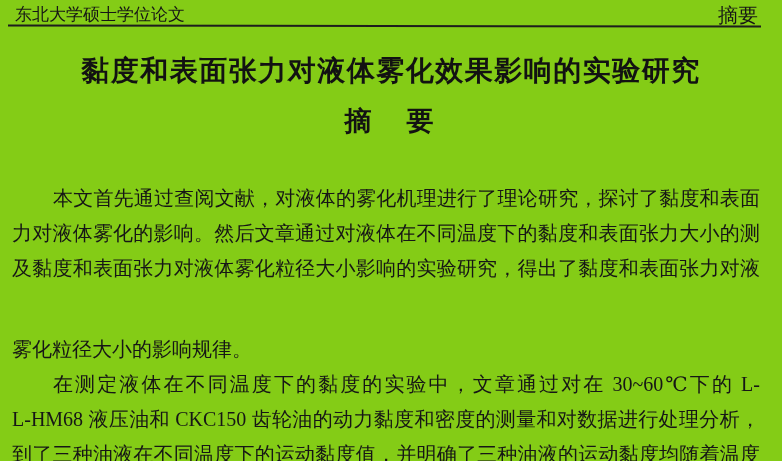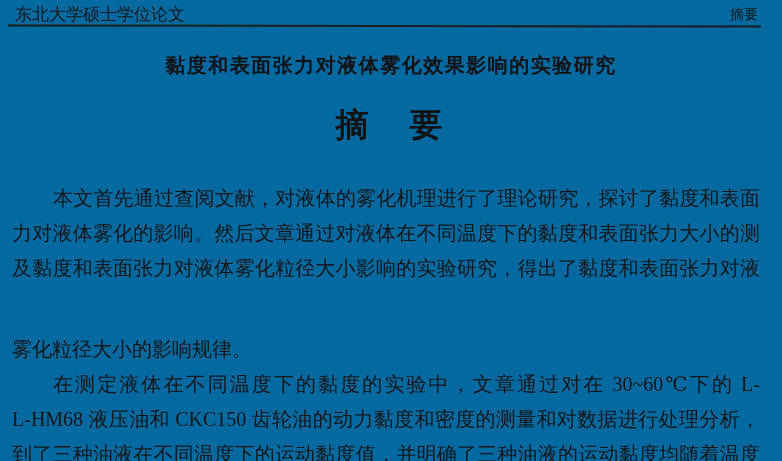--- a/index.html
+++ b/index.html
@@ -7,7 +7,7 @@
     position:relative;
     width:782px; height:461px;
     margin:0 auto;
-    background:#0369a1;
+    background:#84cc16;
     color:#161616;
     font-family:"Liberation Serif","DejaVu Serif",serif;
     overflow:hidden;

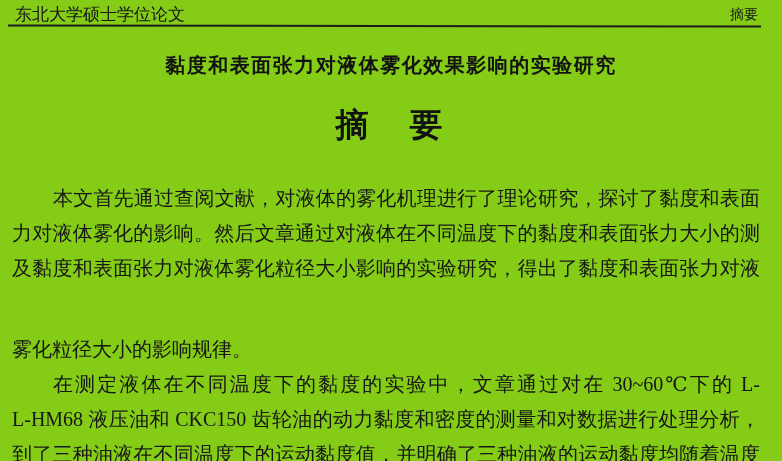--- a/index.html
+++ b/index.html
@@ -18,7 +18,7 @@
     font-size:17px; line-height:20px;
     font-family:"Liberation Serif","DejaVu Serif",serif;
   }
-  .running-head .rh-right { font-size:14px; }
+  .running-head .rh-right { font-size:20px; }
   .header-rule {
     position:absolute; top:25px; left:8px; width:753px; height:2px;
     background:#1d1d1d;

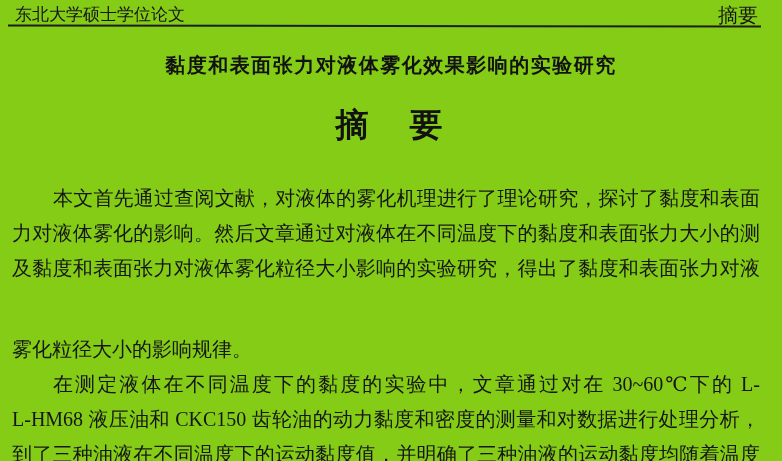--- a/index.html
+++ b/index.html
@@ -28,7 +28,7 @@
     position:absolute; top:52px; left:0; width:100%;
     margin:0; text-align:center;
     font-family:"Liberation Sans","DejaVu Sans",sans-serif;
-    font-weight:bold; font-size:20px; letter-spacing:1.5px;
+    font-weight:bold; font-size:28px; letter-spacing:1.5px;
     color:#121212;
   }
   .abstract-heading {

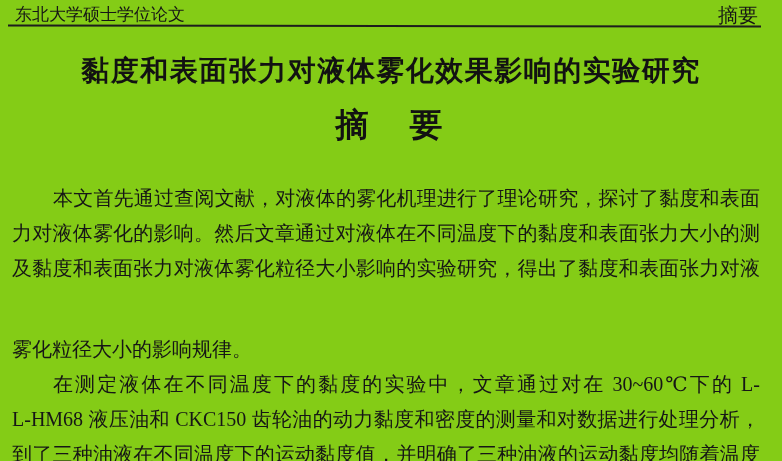--- a/index.html
+++ b/index.html
@@ -35,7 +35,7 @@
     position:absolute; top:103px; left:0; width:100%;
     margin:0; text-align:center;
     font-family:"Liberation Sans","DejaVu Sans",sans-serif;
-    font-weight:bold; font-size:33px; letter-spacing:4px;
+    font-weight:bold; font-size:27px; letter-spacing:4px;
     color:#121212;
   }
   .abstract-body {

